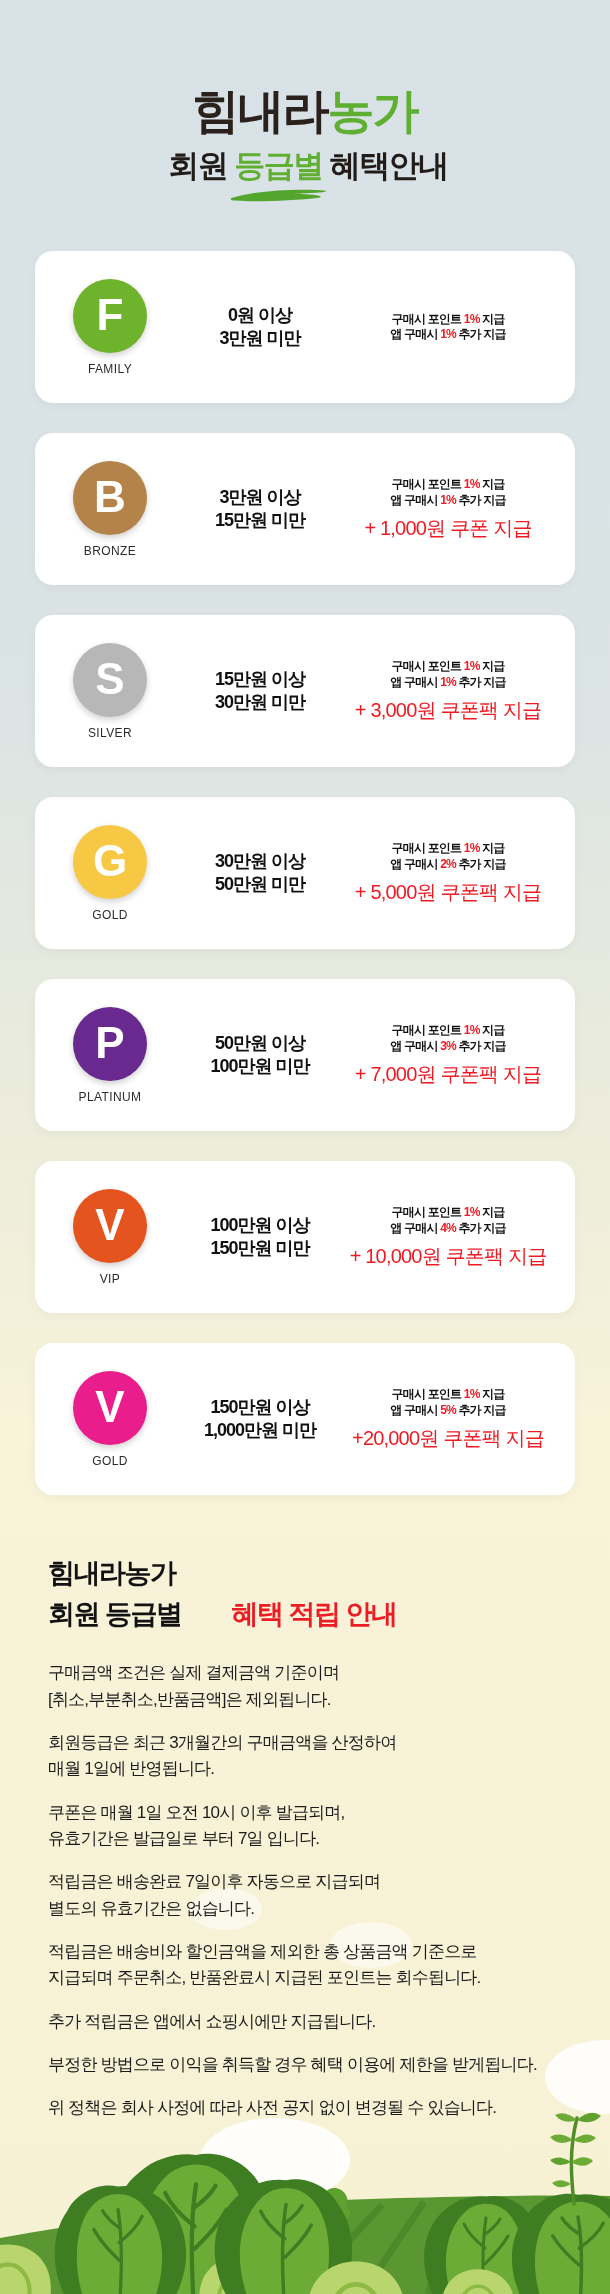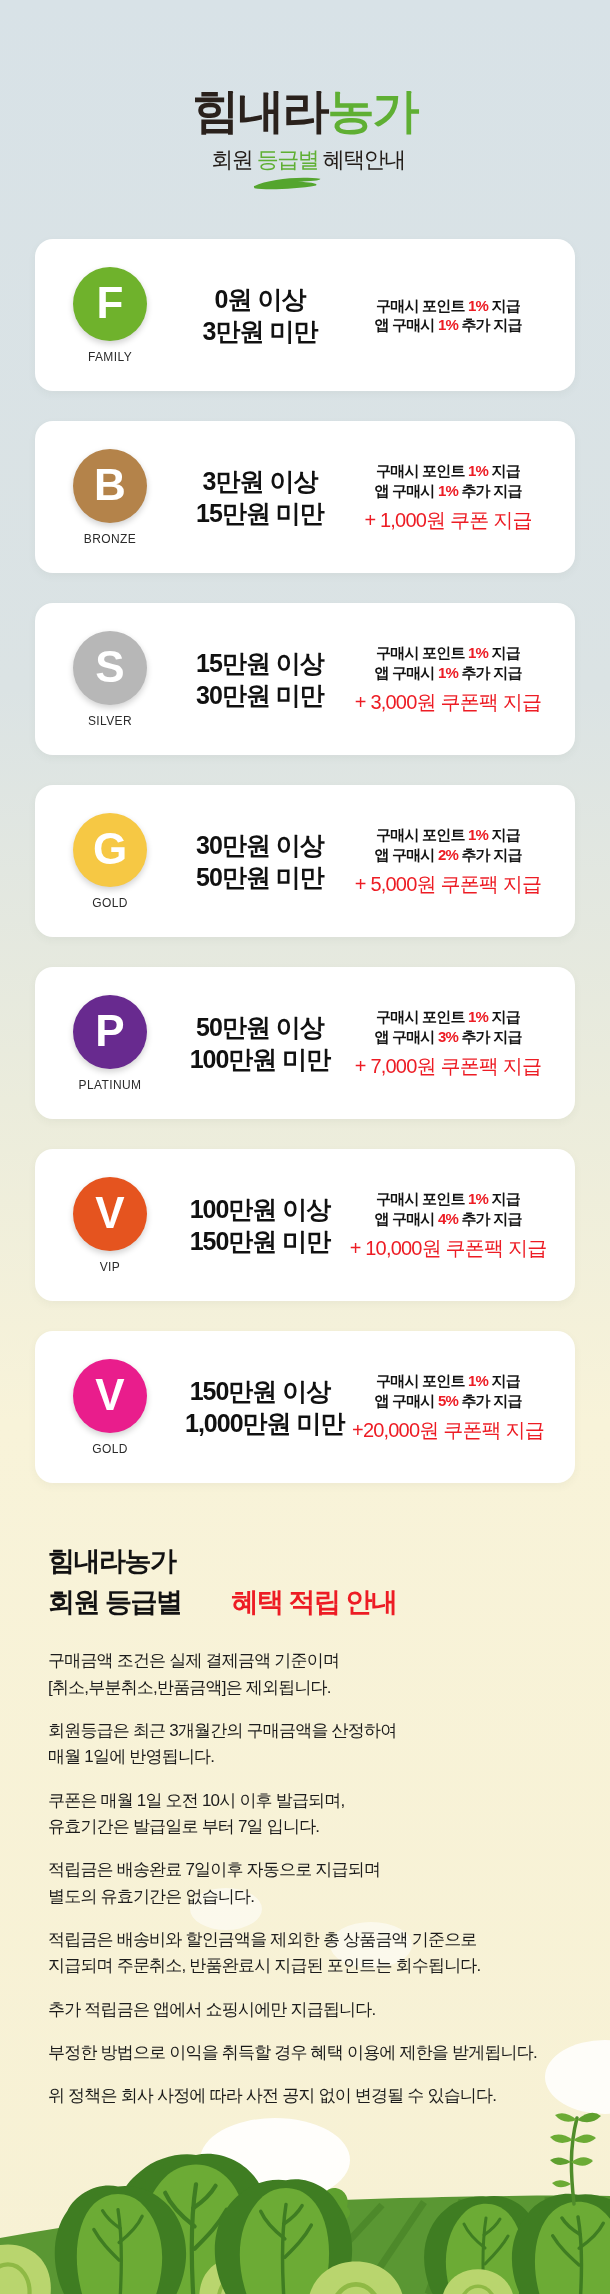--- a/index.html
+++ b/index.html
@@ -23,7 +23,7 @@
   .main-title .t-dark{color:#2a211c;}
   .main-title .t-green{color:#5faf33;margin-top:32px;}
   .sub-title{
-    margin:10px 0 0 6px;font-size:22px;font-weight:normal;letter-spacing:-1.5px;color:#221c18;
+    margin:10px 0 0 6px;font-size:31px;font-weight:bold;letter-spacing:-1.5px;color:#221c18;
   }
   .hl{position:relative;display:inline-block;color:#5faf33;}
   .brush{position:absolute;left:-7%;bottom:-17px;width:114%;height:17px;pointer-events:none;}

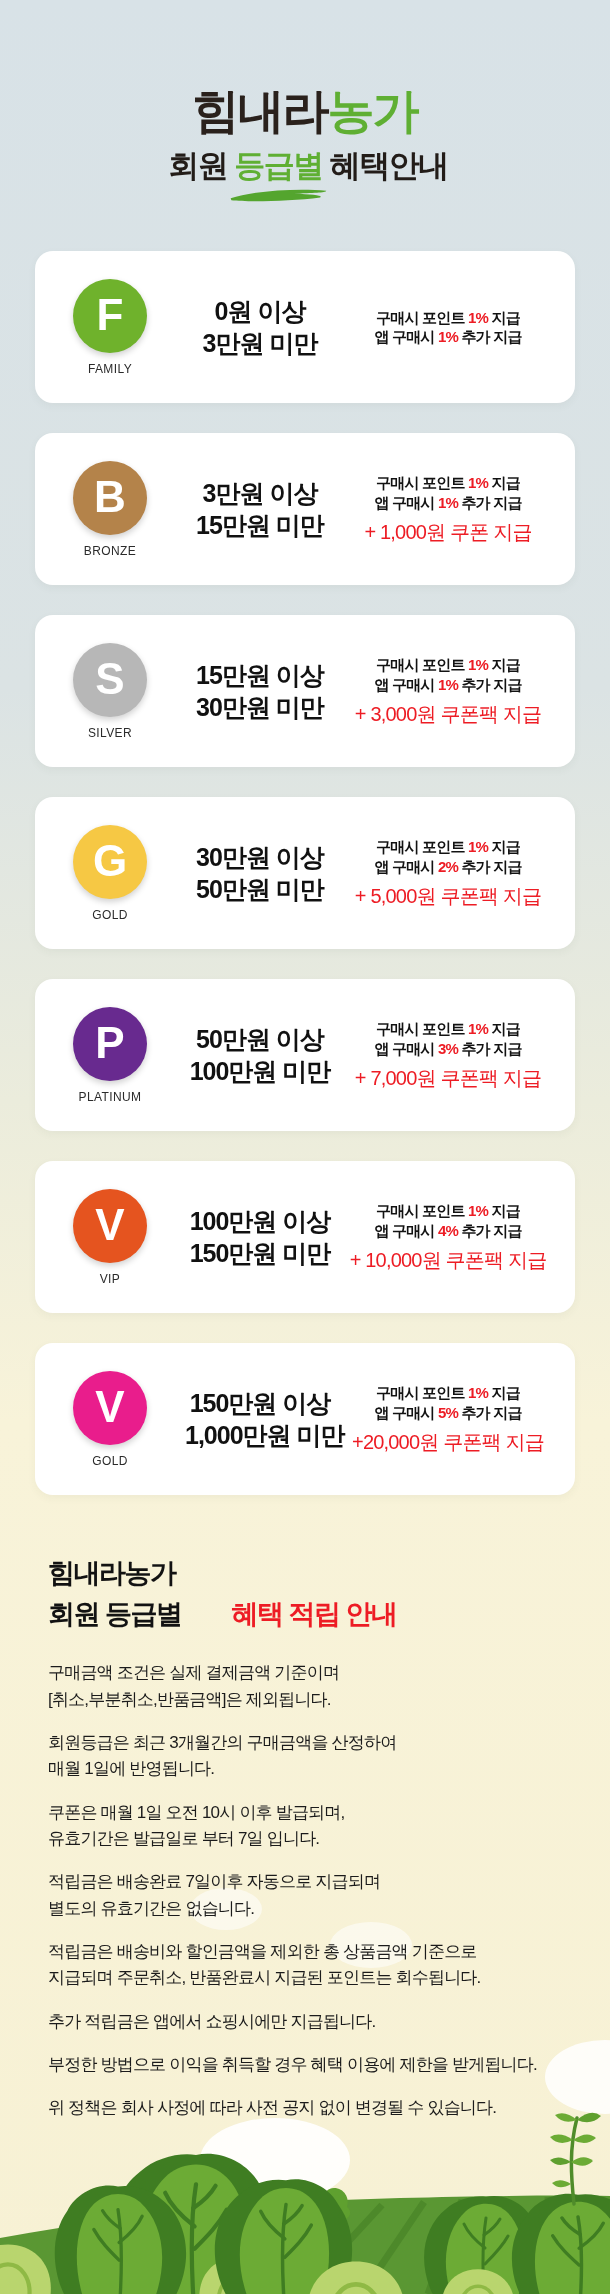--- a/index.html
+++ b/index.html
@@ -46,7 +46,7 @@
   }
   .badge-letter{color:#fff;font-size:44px;font-weight:bold;line-height:1;transform:translateY(-1px);}
   .badge-label{margin-top:9px;font-size:12px;font-weight:normal;color:#2b2b2b;letter-spacing:.4px;}
-  .range-col{text-align:center;font-size:25px;font-weight:bold;line-height:1.3;color:#111;letter-spacing:-1px;white-space:nowrap;}
+  .range-col{text-align:center;font-size:18px;font-weight:bold;line-height:1.3;color:#111;letter-spacing:-1px;white-space:nowrap;}
   .benefit-col{text-align:center;padding-right:14px;letter-spacing:-0.8px;}
   .b-line{font-size:15px;font-weight:bold;color:#121212;line-height:1.32;white-space:nowrap;text-align:center;}
   .pct{color:#ed1c24;}

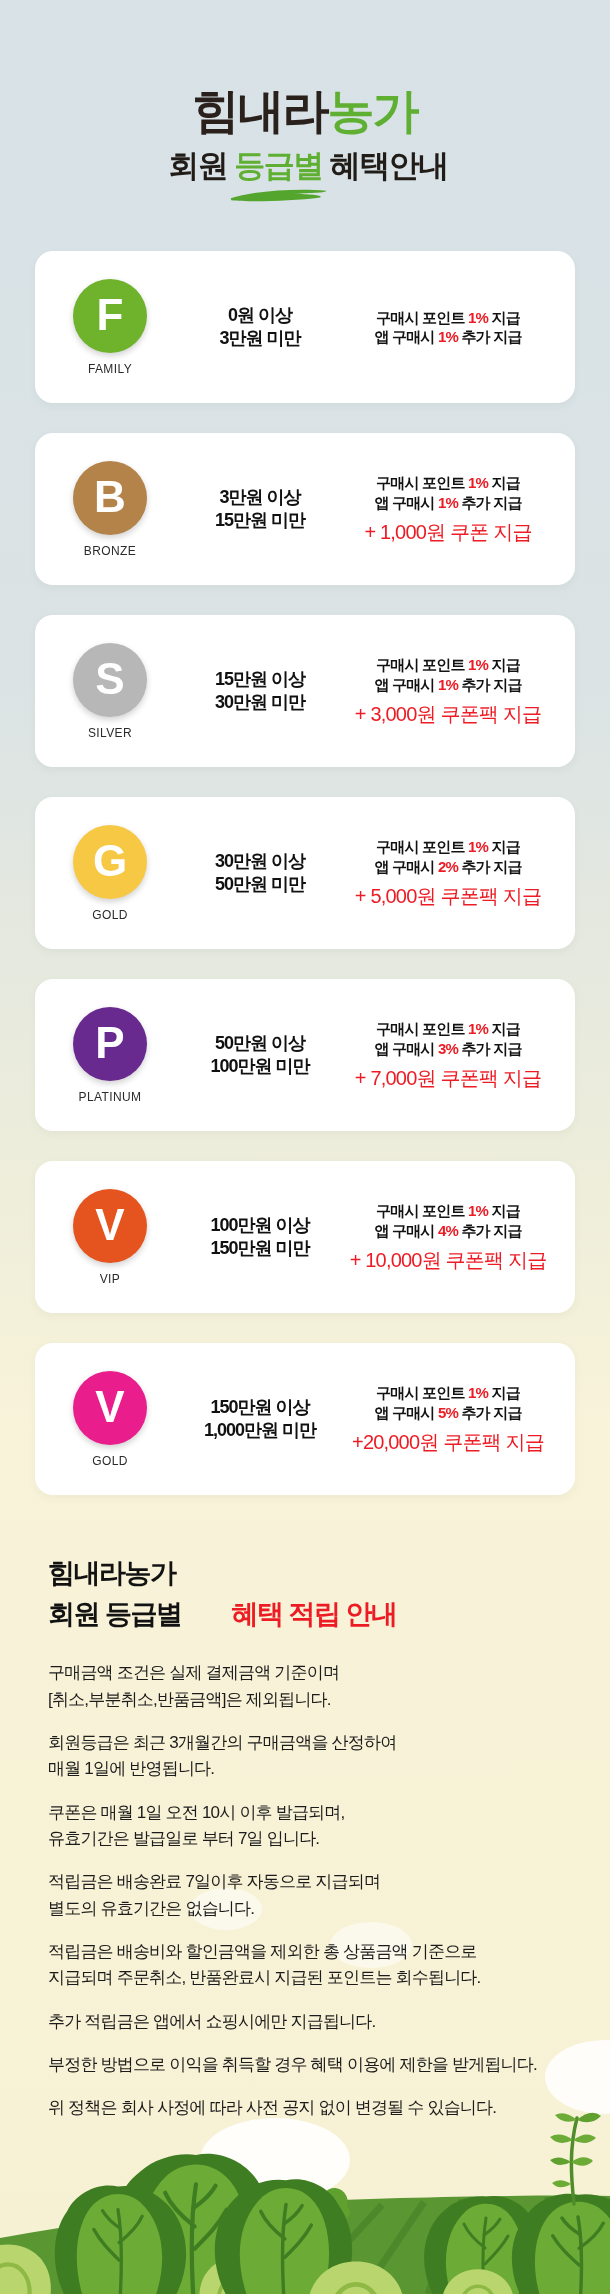--- a/index.html
+++ b/index.html
@@ -48,7 +48,7 @@
   .badge-label{margin-top:9px;font-size:12px;font-weight:normal;color:#2b2b2b;letter-spacing:.4px;}
   .range-col{text-align:center;font-size:18px;font-weight:bold;line-height:1.3;color:#111;letter-spacing:-1px;white-space:nowrap;}
   .benefit-col{text-align:center;padding-right:14px;letter-spacing:-0.8px;}
-  .b-line{font-size:15px;font-weight:bold;color:#121212;line-height:1.32;white-space:nowrap;text-align:center;}
+  .b-line{font-size:12px;font-weight:bold;color:#121212;line-height:1.32;white-space:nowrap;text-align:center;}
   .pct{color:#ed1c24;}
   .b-coupon{font-size:20px;font-weight:normal;color:#ed1c24;margin-top:6px;white-space:nowrap;}
   

